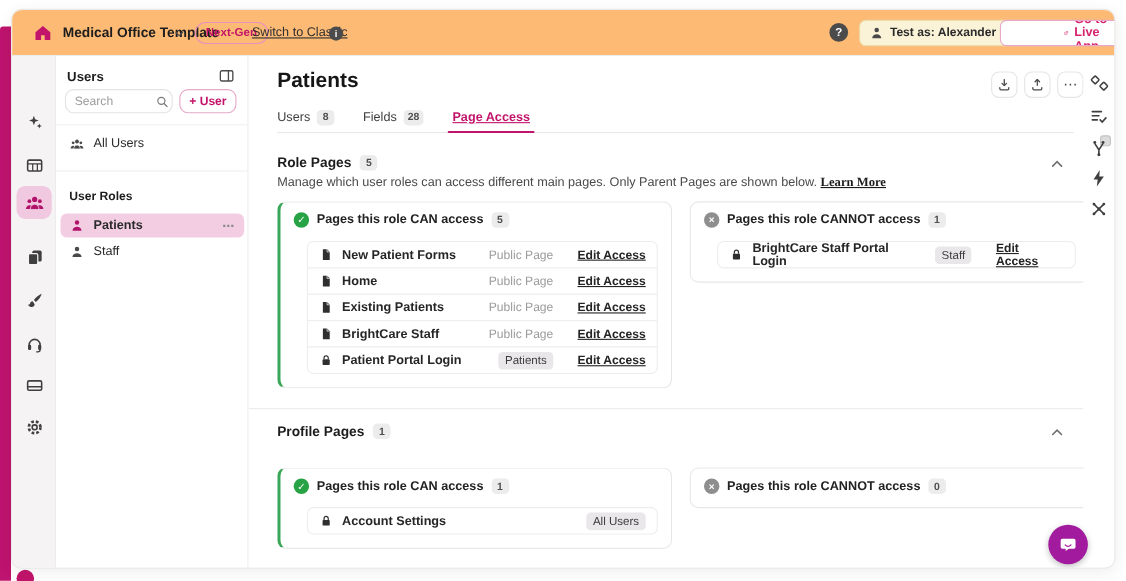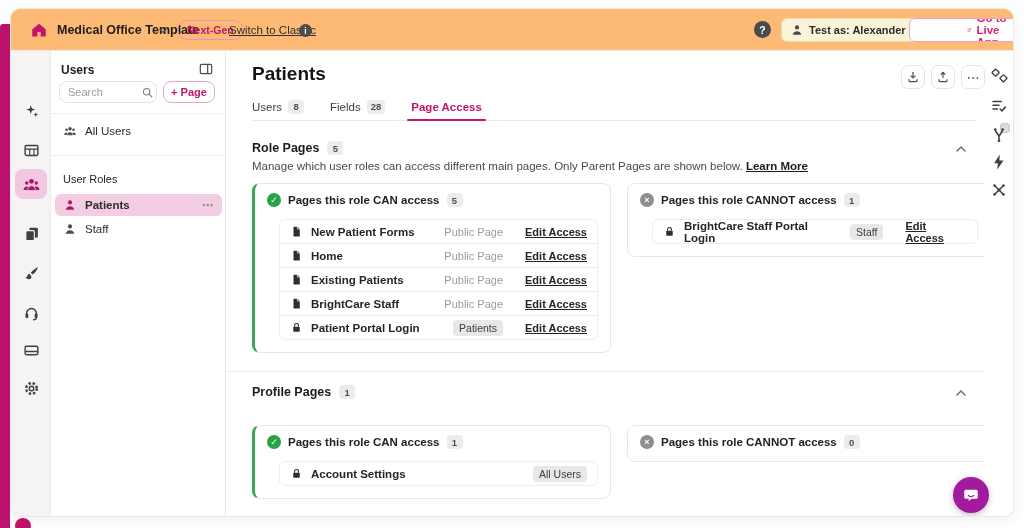--- a/index.html
+++ b/index.html
@@ -227,7 +227,7 @@
         <circle cx="10.5" cy="10.5" r="6" fill="none" stroke="currentColor" stroke-width="2"></circle>
         <line x1="15" y1="15" x2="20" y2="20" stroke="currentColor" stroke-width="2" stroke-linecap="round"></line>
       </svg>
-    <button id="add-role-btn">+ Page</button>
+    <button id="add-role-btn">+ User</button>
     <div class="panel-div" style="top:62px"></div>
     <div id="all-users-row">
       <svg class="mini-ic" viewBox="0 0 24 24">

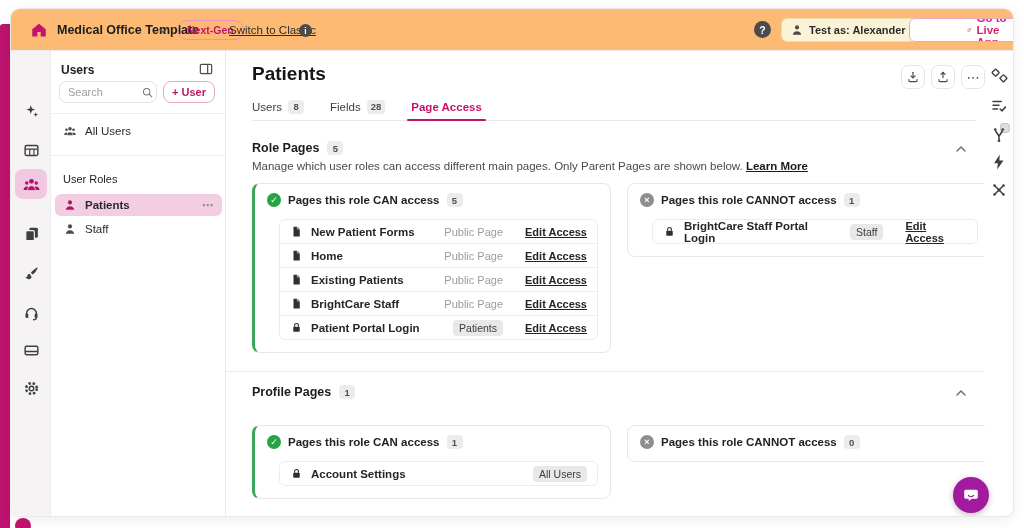--- a/index.html
+++ b/index.html
@@ -66,7 +66,7 @@
   .hd-btn{position:absolute;top:14px;width:24px;height:24px;border:1px solid #e5e5e5;border-radius:7px;background:#fff;color:#4a4a4a;display:flex;align-items:center;justify-content:center;cursor:pointer;font-size:13px;}
   #tabs{position:absolute;left:26px;top:44px;width:724px;height:26px;border-bottom:1px solid #e8e8e8;display:flex;gap:26px;}
   .tab{position:relative;display:flex;align-items:center;gap:6px;font-size:11.5px;color:#3e3e3e;cursor:pointer;padding-bottom:2px;}
-  .tab.active{color:#C2146B;font-weight:700;}
+  .tab.active{color:#C2146B;font-weight:700;text-decoration:underline;}
   .tab.active::after{content:"";position:absolute;left:-4px;right:-4px;bottom:-1px;height:2.5px;background:#C2146B;border-radius:2px;}
   .cnt-badge{display:inline-flex;align-items:center;justify-content:center;min-width:16px;height:14px;padding:0 4px;background:#ECECEC;border-radius:4px;font-size:9.5px;font-weight:600;color:#4f4f4f;}
 

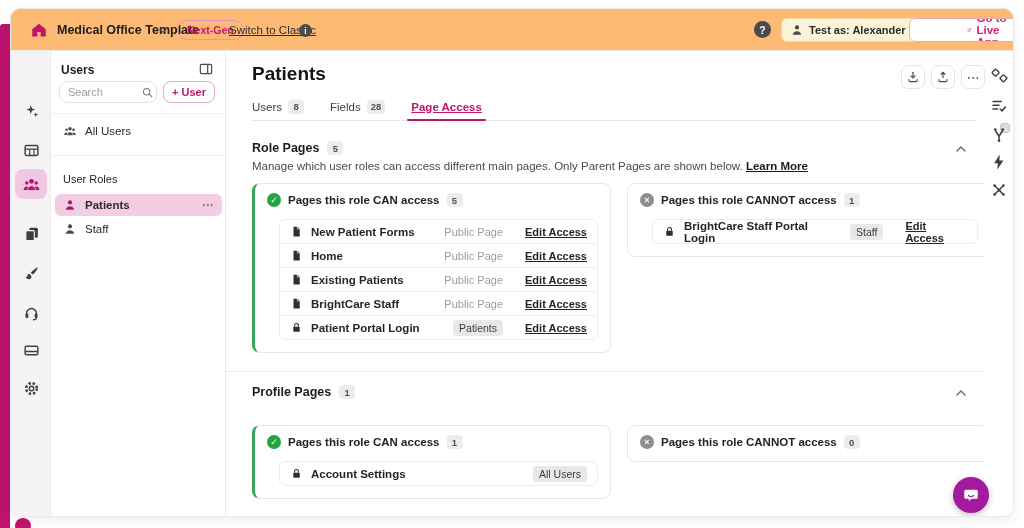--- a/index.html
+++ b/index.html
@@ -75,7 +75,7 @@
   #section-profile{top:334px;}
   .sec-head{display:flex;align-items:center;gap:8px;font-size:12.5px;font-weight:700;color:#1c1c1c;}
   .sec-sub{margin-top:5px;font-size:11.5px;color:#4a4a4a;}
-  .learn{font-weight:700;color:#1c1c1c;text-decoration:underline;cursor:pointer;}
+  .learn{font-weight:700;color:#1c1c1c;text-decoration:underline;cursor:pointer;font-family:Liberation Serif, serif;}
   .collapse-btn{position:absolute;right:22px;top:0;width:16px;height:16px;color:#6f6f6f;cursor:pointer;}
 
   .card{position:absolute;top:42px;background:#fff;border:1px solid #e7e7e7;border-radius:8px;padding:9px 12px 12px 12px;}

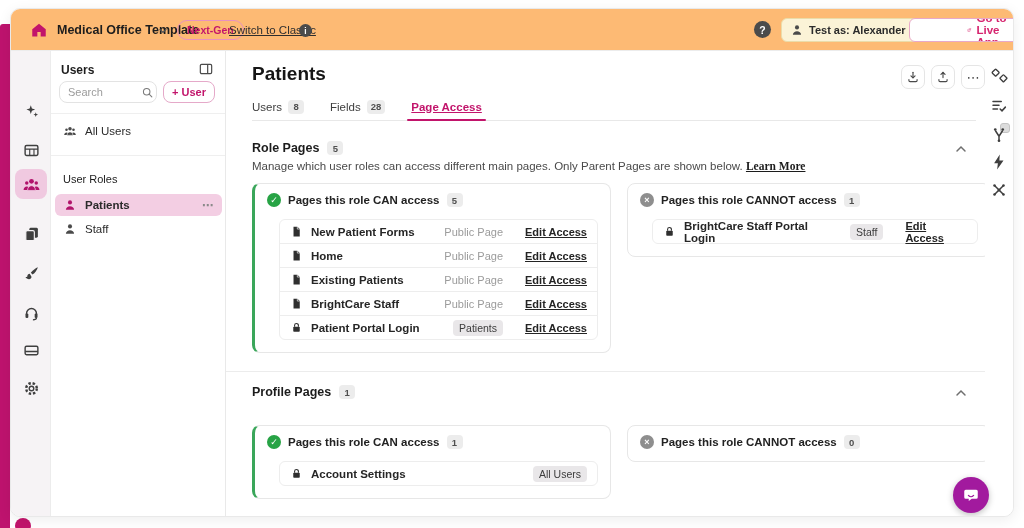--- a/index.html
+++ b/index.html
@@ -48,7 +48,7 @@
   #add-role-btn{position:absolute;left:112px;top:30px;width:52px;height:22px;border:1px solid #E5A9C9;border-radius:8px;color:#C2146B;background:#fff;font-size:11px;font-weight:600;display:flex;align-items:center;justify-content:center;cursor:pointer;}
   .panel-div{position:absolute;left:0;width:100%;height:1px;background:#efefef;}
   #all-users-row{position:absolute;left:4px;top:68px;width:167px;height:24px;display:flex;align-items:center;gap:8px;padding:0 8px;border-radius:6px;cursor:pointer;font-size:11.5px;color:#2b2b2b;}
-  #user-roles-heading{position:absolute;left:12px;top:122px;font-size:11px;font-weight:400;color:#1d1d1d;}
+  #user-roles-heading{position:absolute;left:12px;top:122px;font-size:11px;font-weight:700;color:#1d1d1d;}
   .role-row{position:absolute;left:4px;width:167px;height:22px;display:flex;align-items:center;gap:8px;padding:0 8px;border-radius:6px;cursor:pointer;font-size:11.5px;color:#2b2b2b;}
   .role-row.active{background:#F3CEE3;font-weight:700;}
   .role-row .dots{margin-left:auto;color:#8a8a8a;font-size:11px;letter-spacing:1px;}

